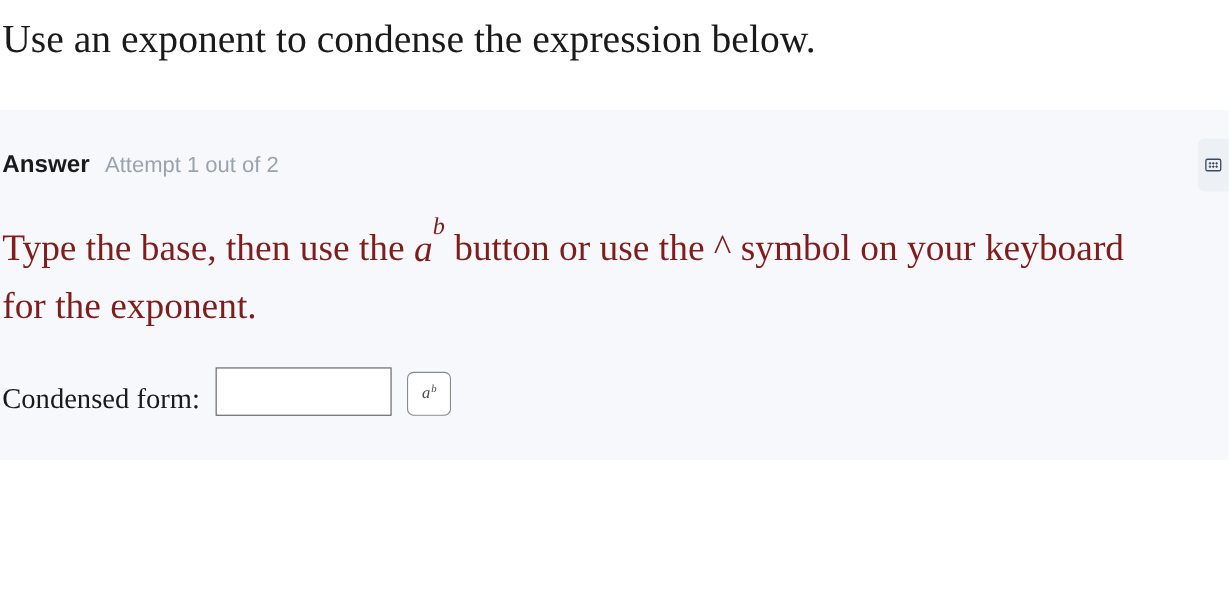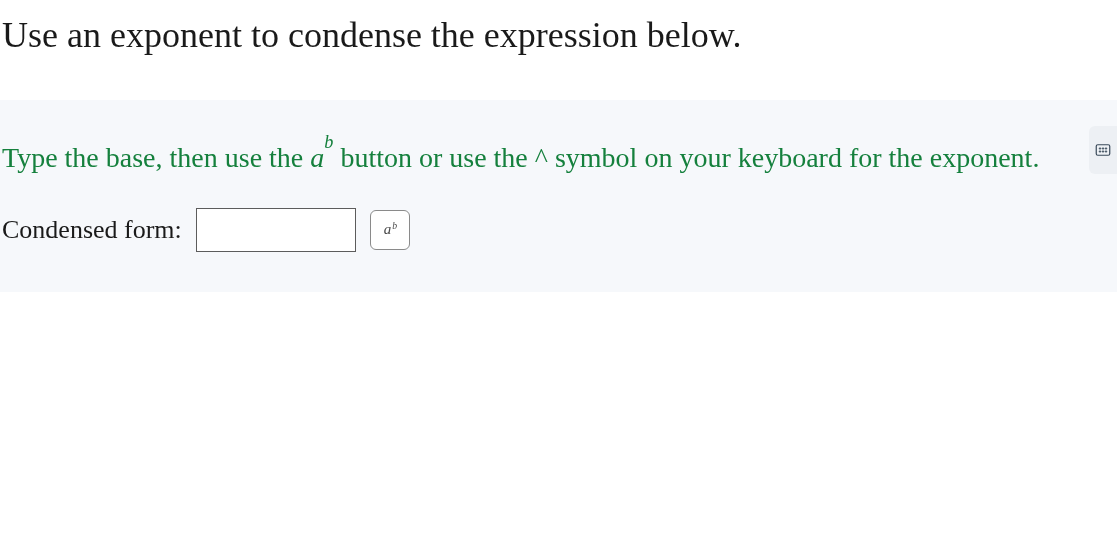--- a/index.html
+++ b/index.html
@@ -161,6 +161,10 @@
     </svg>
   </div>
 
+  <div class="answer-header">
+    <span class="answer-label">Answer</span>
+    <span class="attempt-text">Attempt 1 out of 2</span>
+  </div>
 
   <div class="instruction-text">
     <span>Type the base, then use the </span><span class="mathvar"><span>a</span><sup>b</sup></span><span> button or use the ^ symbol on your keyboard for the exponent.</span>

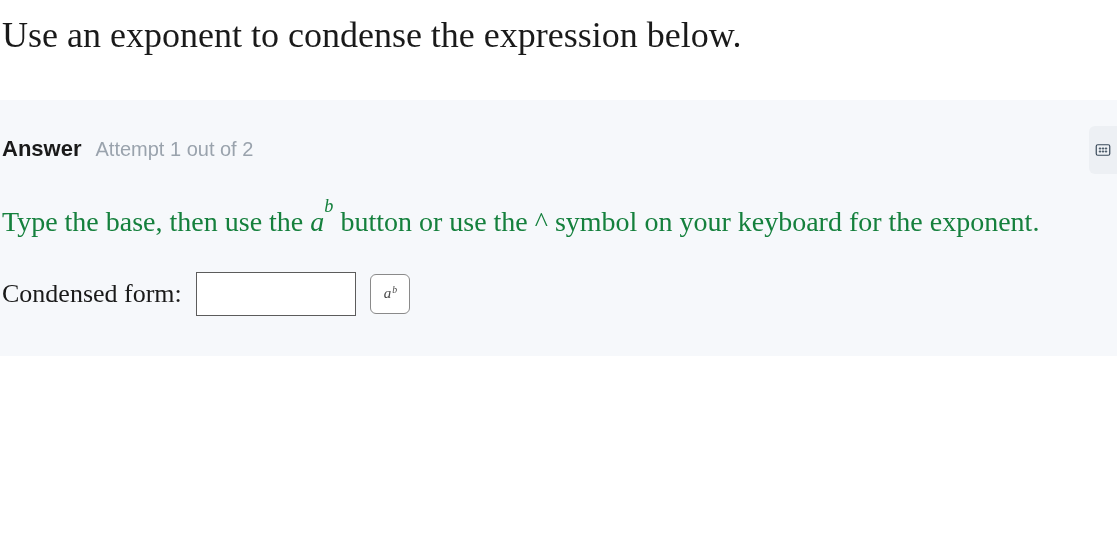--- a/index.html
+++ b/index.html
@@ -65,10 +65,10 @@
       color: #9aa3ad;
     }
     .instruction-text {
-      font-size: 28px;
+      font-size: 34px;
       line-height: 1.55;
       margin-bottom: 28px;
-      color: #15803d;
+      color: #7f1d1d;
       padding-right: 30px;
     }
     .instruction-text .mathvar {

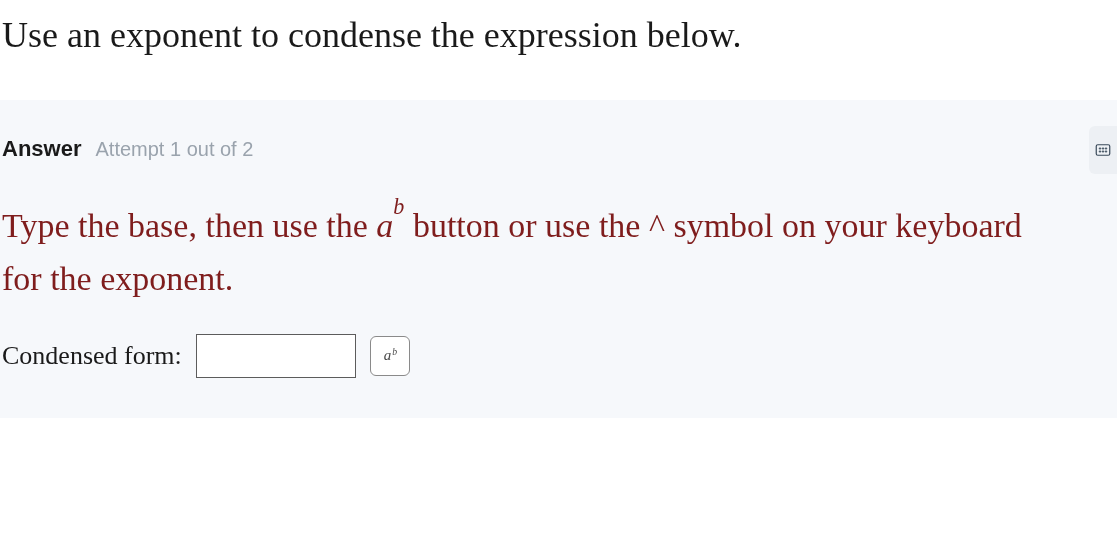--- a/index.html
+++ b/index.html
@@ -83,7 +83,7 @@
     }
     .condensed-row {
       display: flex;
-      align-items: center;
+      align-items: flex-end;
       gap: 14px;
     }
     .condensed-label {

